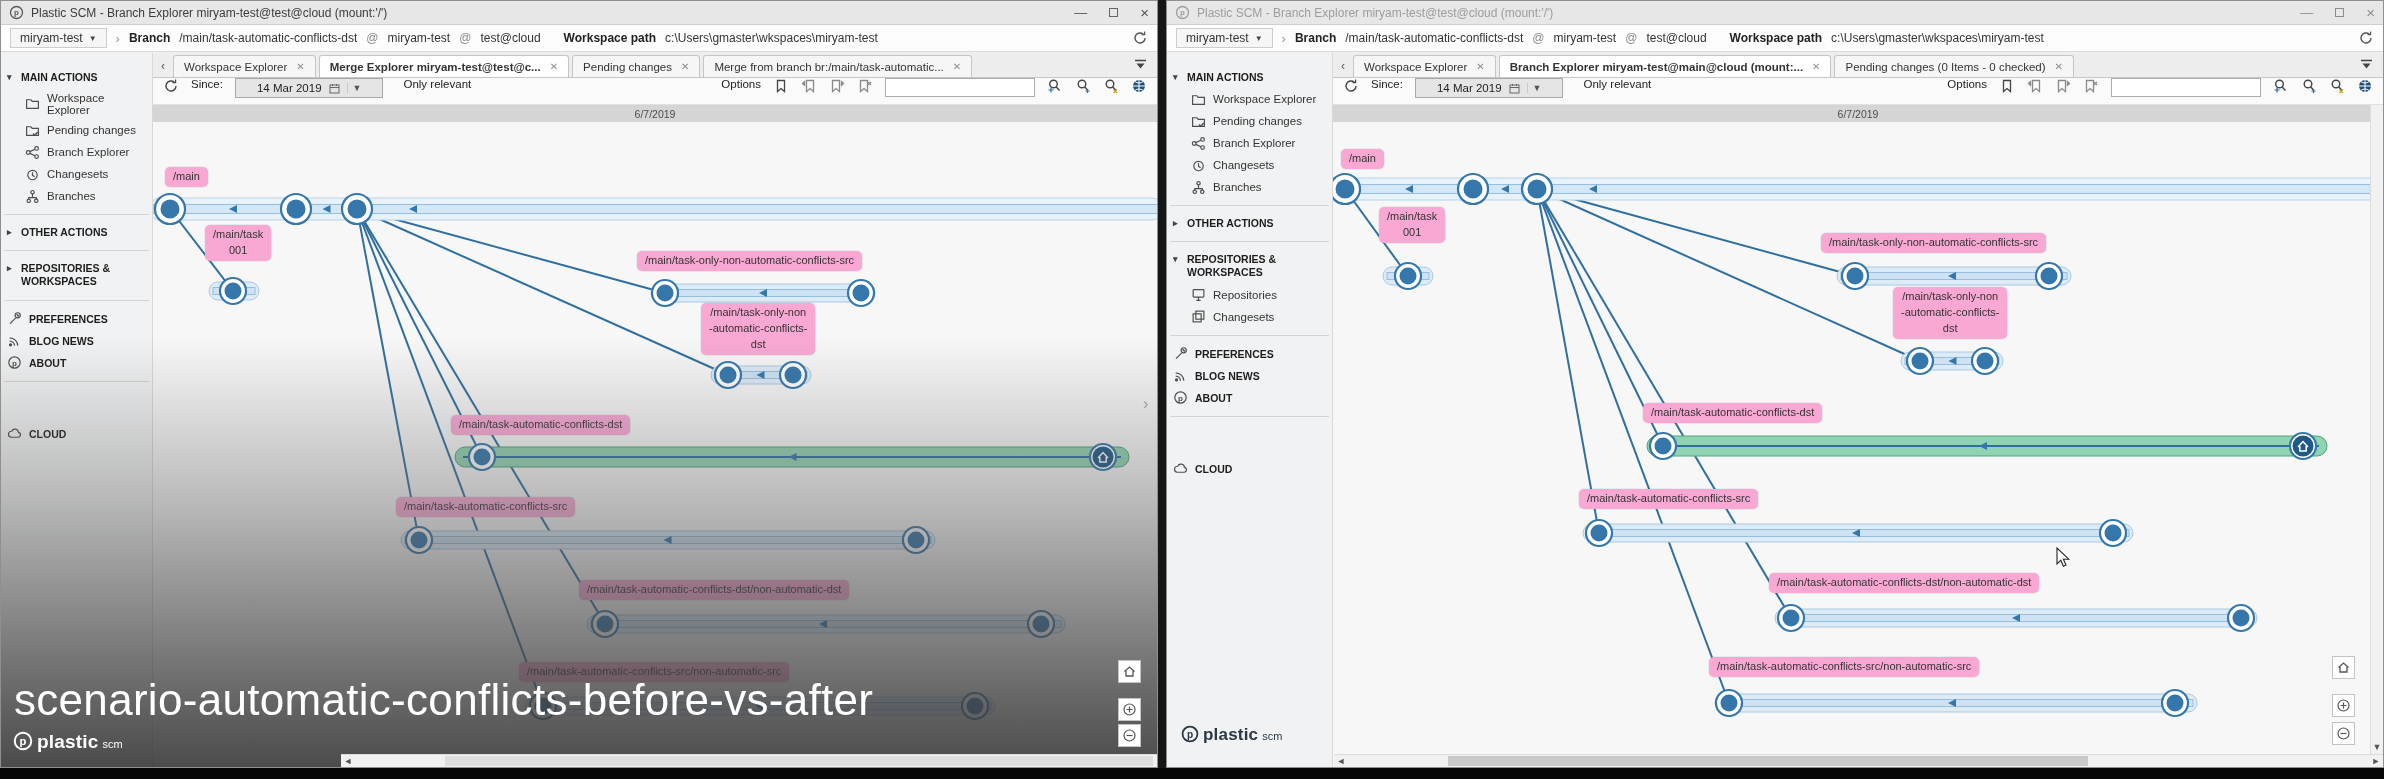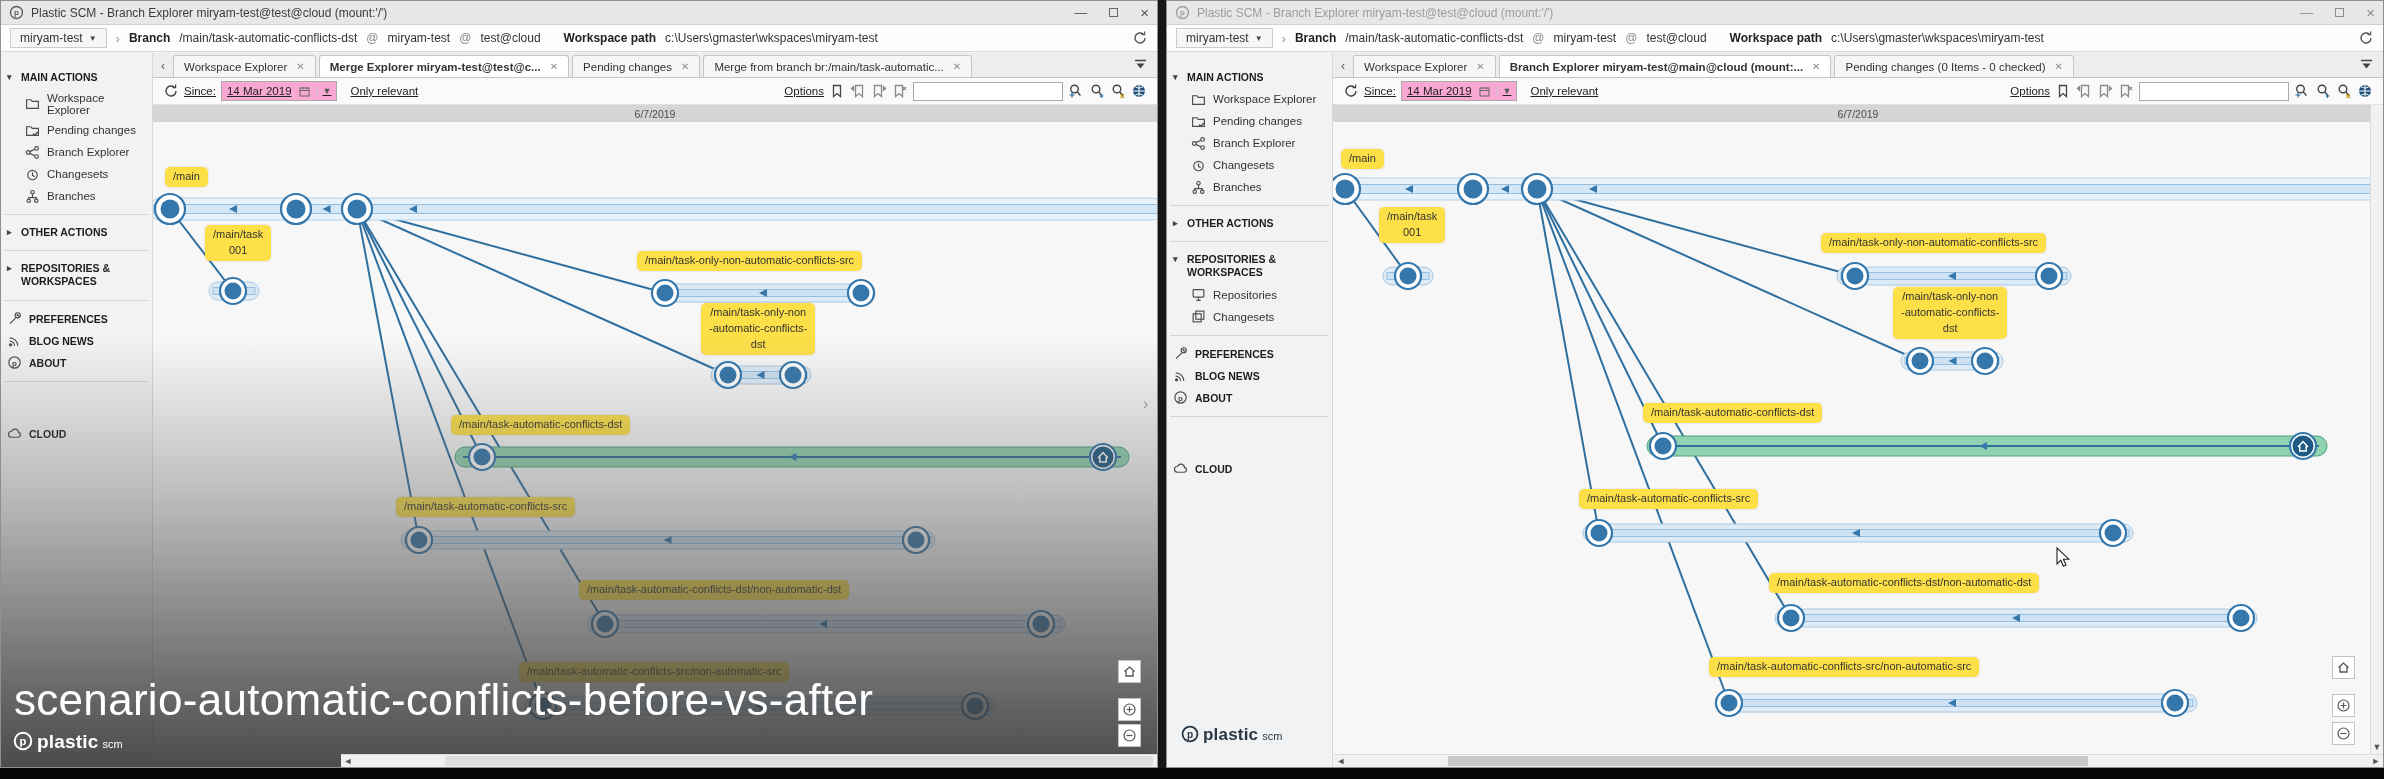--- a/index.html
+++ b/index.html
@@ -54,7 +54,7 @@
   .tab-overflow { margin-left:auto; padding:0 6px 5px 6px; }
 
   
-  .toolbar { height:27px; background:#fafafa; border-bottom:1px solid #e1e1e1; display:flex; align-items:center; gap:5px; padding:0 10px; font-size:11.5px; color:#222; flex:0 0 auto;text-decoration:underline; }
+  .toolbar { height:27px; background:#fafafa; border-bottom:1px solid #e1e1e1; display:flex; align-items:flex-start; gap:12px; padding:0 10px; font-size:11.5px; color:#222; flex:0 0 auto; }
   .tb-icon { width:16px; height:16px; }
   .tb-icon svg { width:100%; height:100%; }
   .datebox { display:flex; align-items:center; gap:7px; border:1px solid #a9a9a9; background:#f9a8d4; padding:1px 5px; height:20px; }

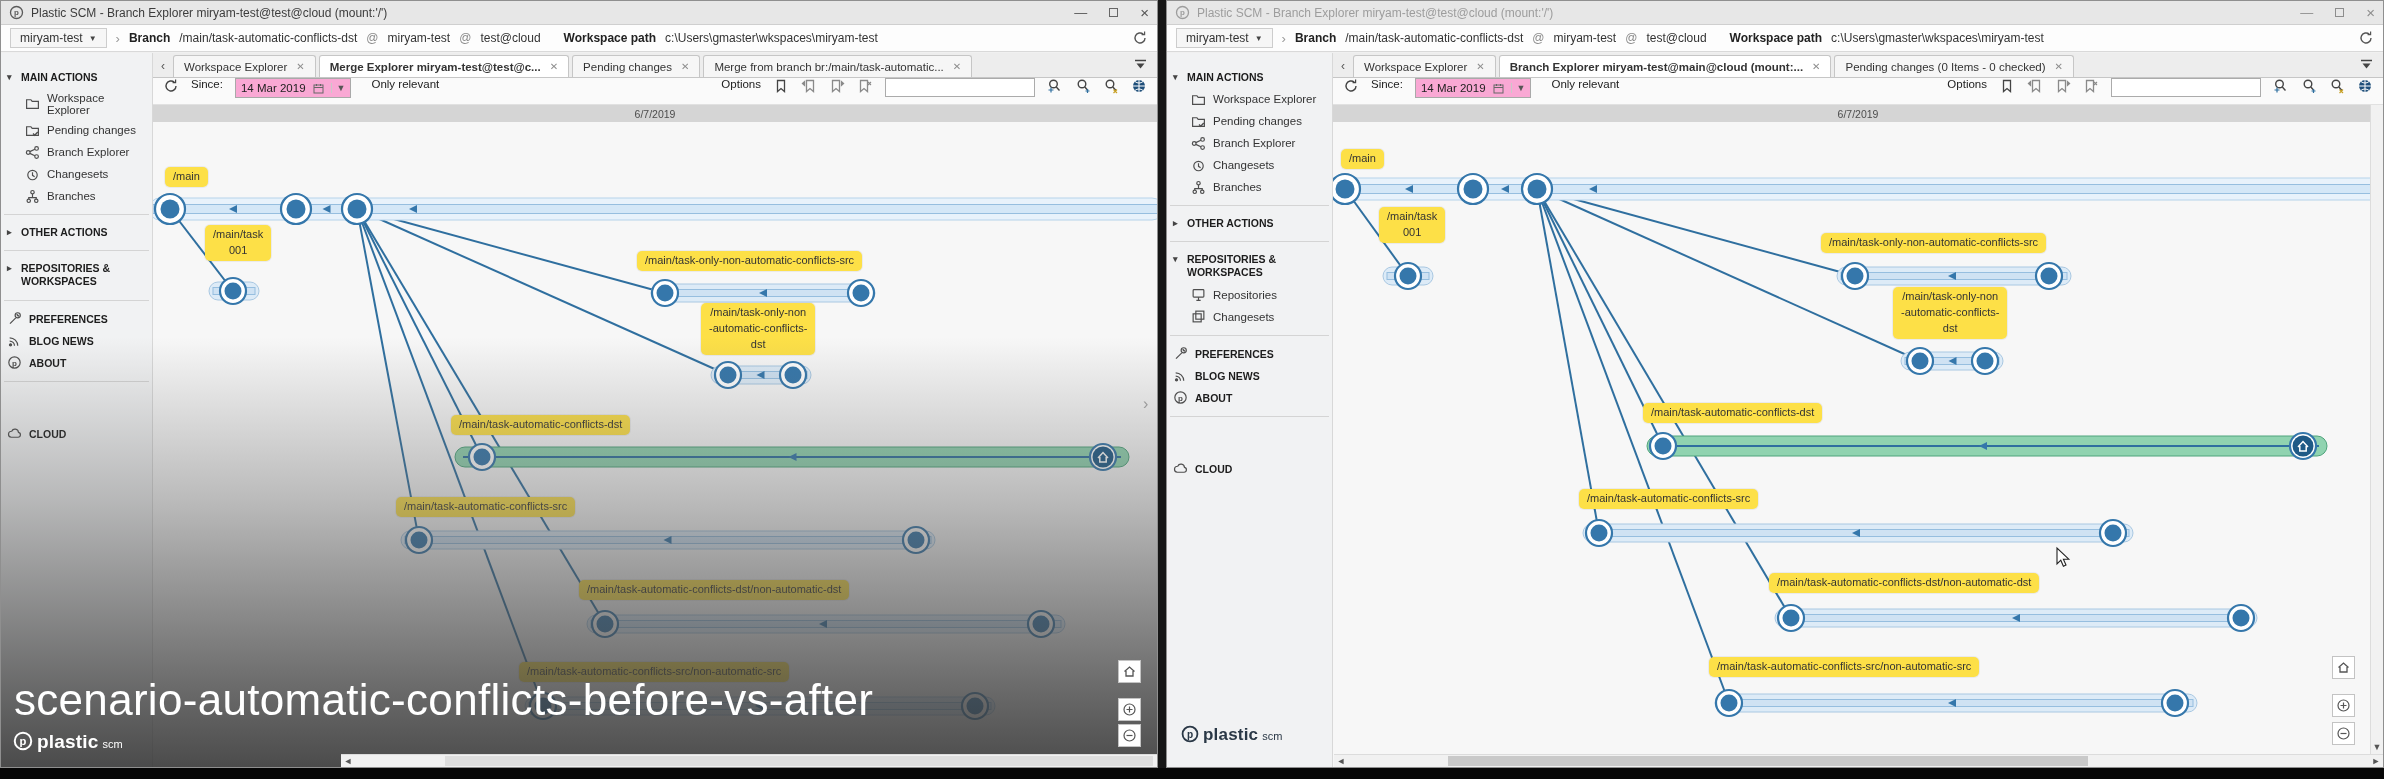--- a/index.html
+++ b/index.html
@@ -57,7 +57,7 @@
   .toolbar { height:27px; background:#fafafa; border-bottom:1px solid #e1e1e1; display:flex; align-items:flex-start; gap:12px; padding:0 10px; font-size:11.5px; color:#222; flex:0 0 auto; }
   .tb-icon { width:16px; height:16px; }
   .tb-icon svg { width:100%; height:100%; }
-  .datebox { display:flex; align-items:center; gap:7px; border:1px solid #a9a9a9; background:#f9a8d4; padding:1px 5px; height:20px; }
+  .datebox { display:flex; align-items:center; gap:7px; border:1px solid #a9a9a9; background:#e5e5e5; padding:1px 21px; height:20px; }
   .datebox .dd { color:#555; font-size:9px; border-left:1px solid #c9c9c9; padding-left:5px; }
   .tb-spacer { flex:1; }
   .searchbox { width:150px; height:19px; border:1px solid #ababab; background:#fff; font-size:11px; padding:0 4px; font-family:"Liberation Sans",sans-serif; }

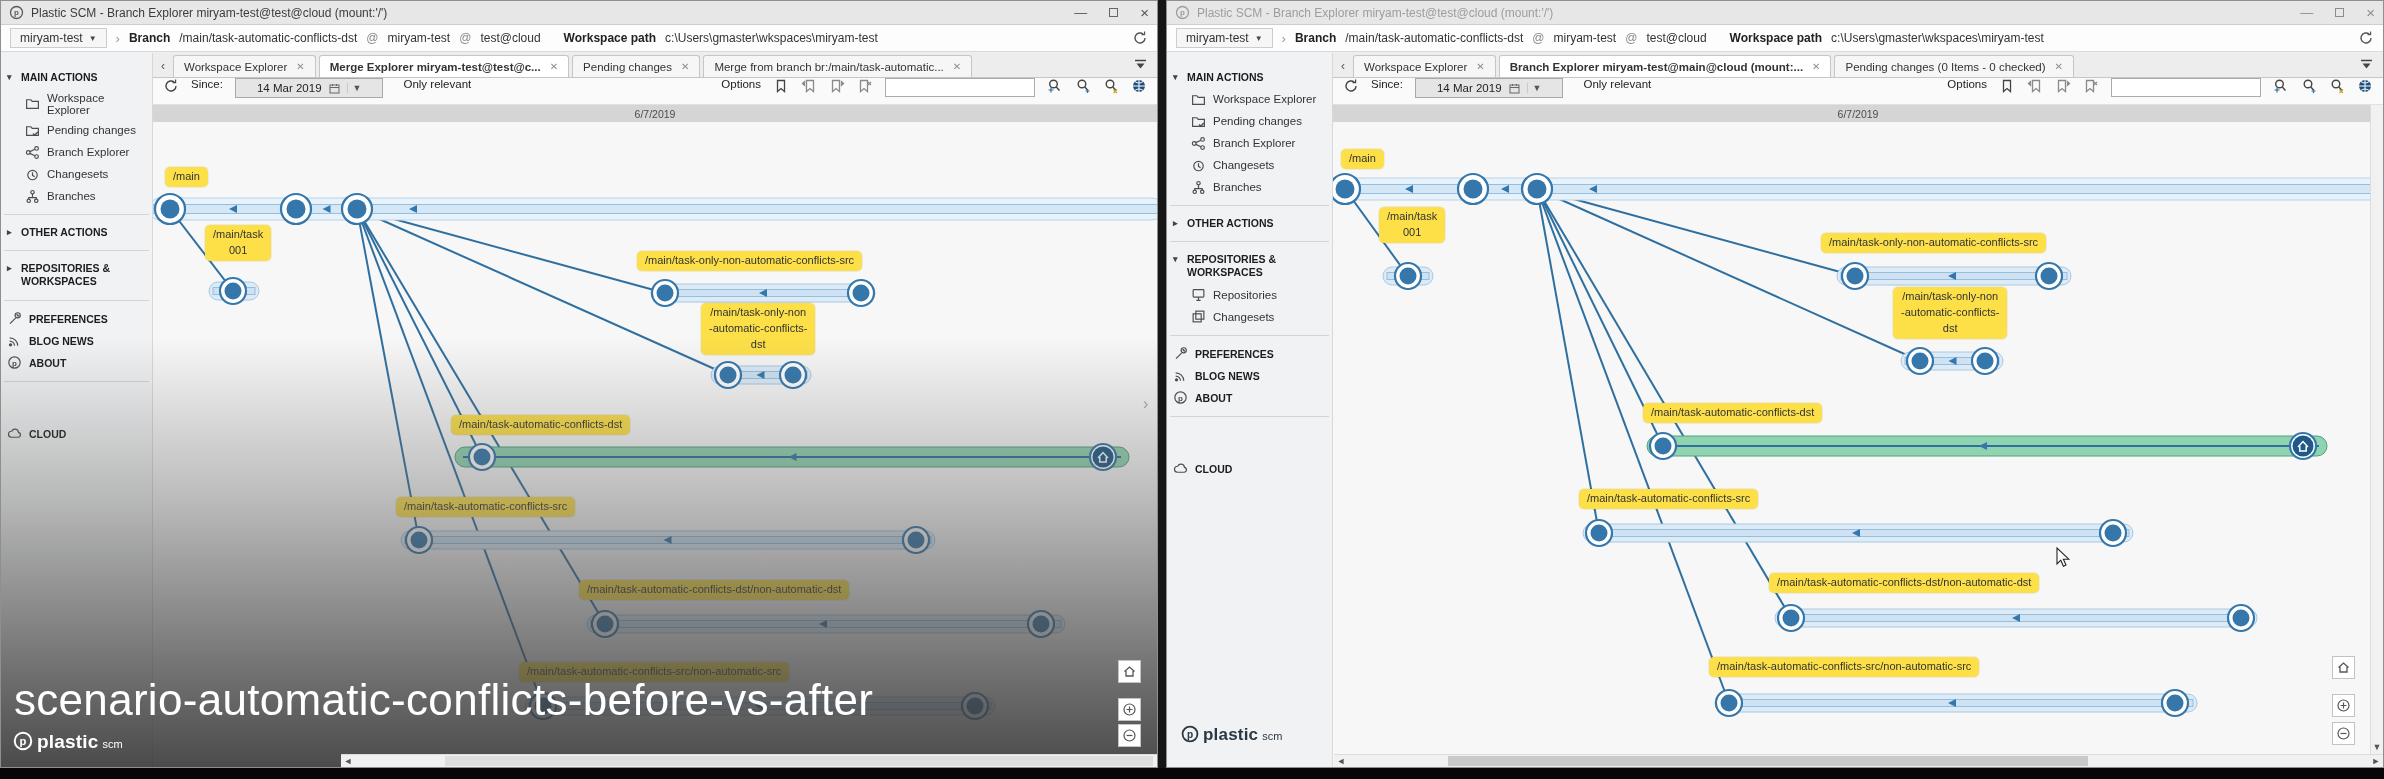--- a/index.html
+++ b/index.html
@@ -67,7 +67,7 @@
   .dateband { position:absolute; top:0; left:0; right:0; height:17px; background:#d5d5d5; color:#4c4c4c; font-size:10.5px; display:flex; align-items:center; justify-content:center; z-index:5; }
   .dgm-host { position:absolute; inset:0; }
   .dgm-host svg.dgm { position:absolute; left:0; top:0; }
-  .blabel { position:absolute; background:#fde047; border-radius:5px; padding:2px 8px; font-size:11px; color:#333; text-align:center; white-space:nowrap; line-height:1.45; box-shadow:0 0 0 1px rgba(0,0,0,0.05); z-index:8; }
+  .blabel { position:absolute; background:#f9a8d4; border-radius:5px; padding:2px 8px; font-size:11px; color:#333; text-align:center; white-space:nowrap; line-height:1.45; box-shadow:0 0 0 1px rgba(0,0,0,0.05); z-index:8; }
 
   
   .dgm-btn { position:absolute; right:16px; width:23px; height:23px; background:#fff; border:1px solid #c3c3c3; display:flex; align-items:center; justify-content:center; z-index:60; }

